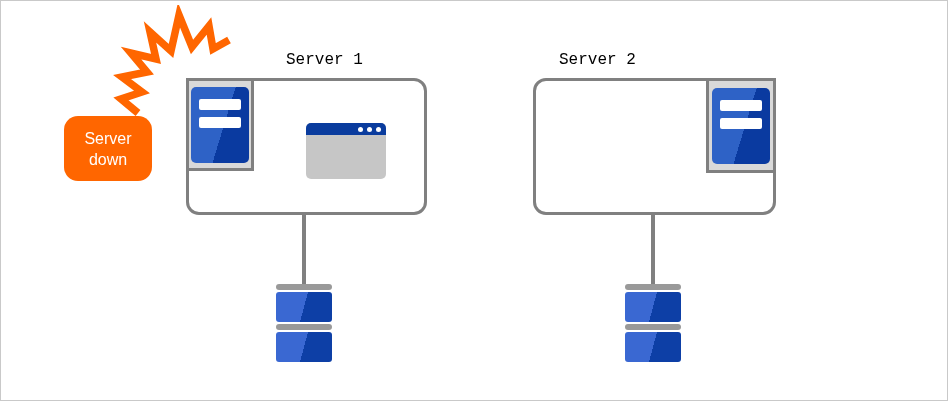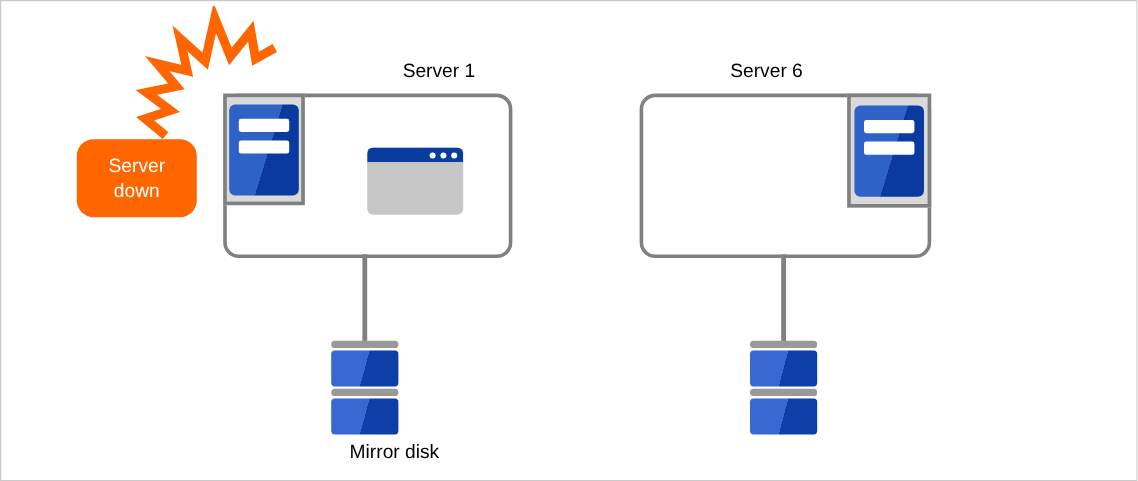--- a/index.html
+++ b/index.html
@@ -23,8 +23,9 @@
     position: absolute;
     font-size: 16px;
     color: #000000;
-    text-align: right;
+    text-align: left;
     white-space: nowrap;
+    font-family: Liberation Mono, monospace;
   }
 
   

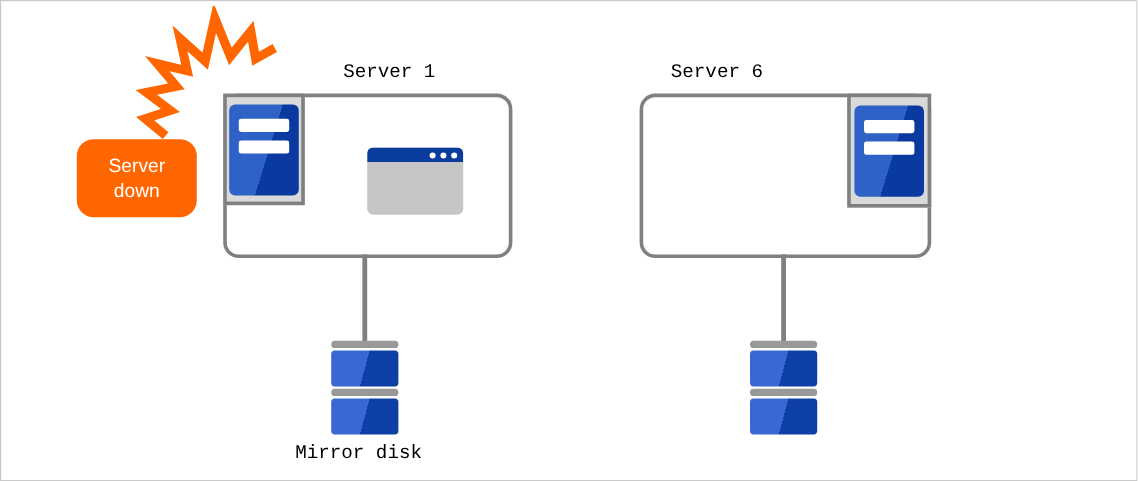--- a/index.html
+++ b/index.html
@@ -179,7 +179,7 @@
     </div>
   </div>
 
-  <div class="diagram-label" style="left:558px; top:50px; width:110px;">Server 6</div>
+  <div class="diagram-label" style="left:558px; top:50px; width:110px;">Server 2</div>
 
   <div class="server-box" style="left:532px; top:77px; width:243px;"></div>
 

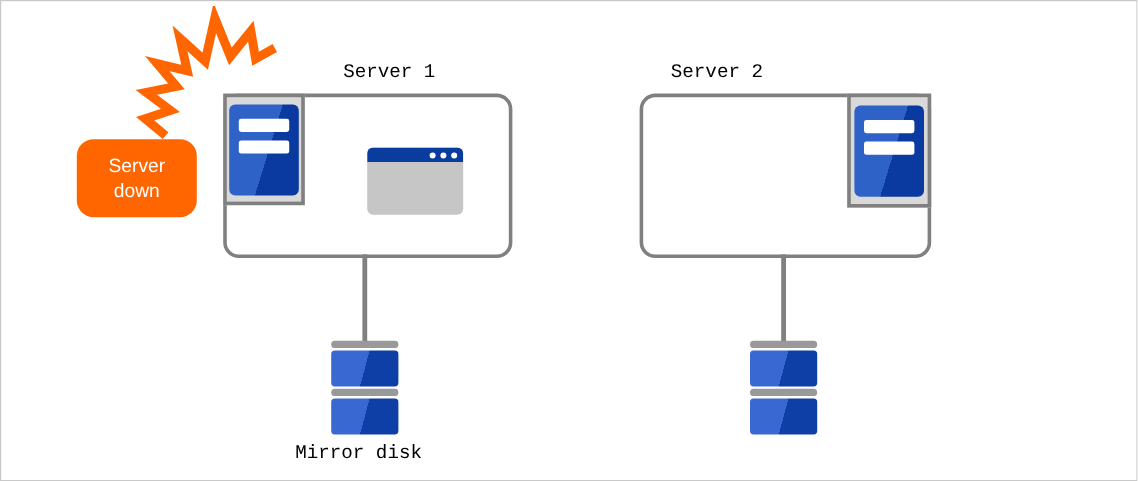--- a/index.html
+++ b/index.html
@@ -100,7 +100,7 @@
     position: absolute;
     left: 63px;
     top: 115px;
-    width: 100px;
+    width: 88px;
     height: 65px;
     background: #ff6600;
     border-radius: 14px;

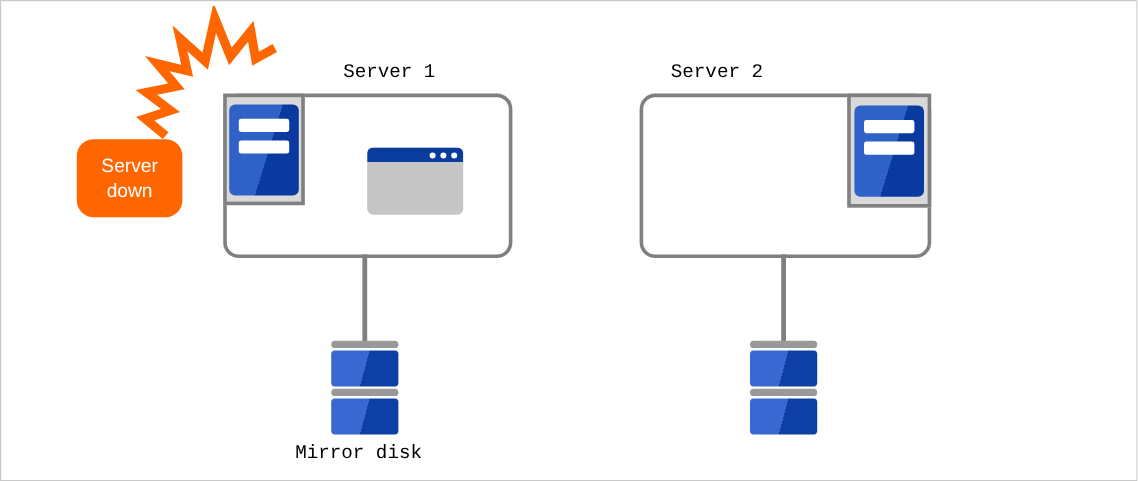--- a/index.html
+++ b/index.html
@@ -200,7 +200,6 @@
     <div class="disk-body"></div>
   </div>
 
-  <div class="diagram-label" style="left:245px; top:368px; width:120px;">Mirror disk</div>
 
   <div class="disk-stack" style="left:624px;">
     <div class="disk-bar"></div>

